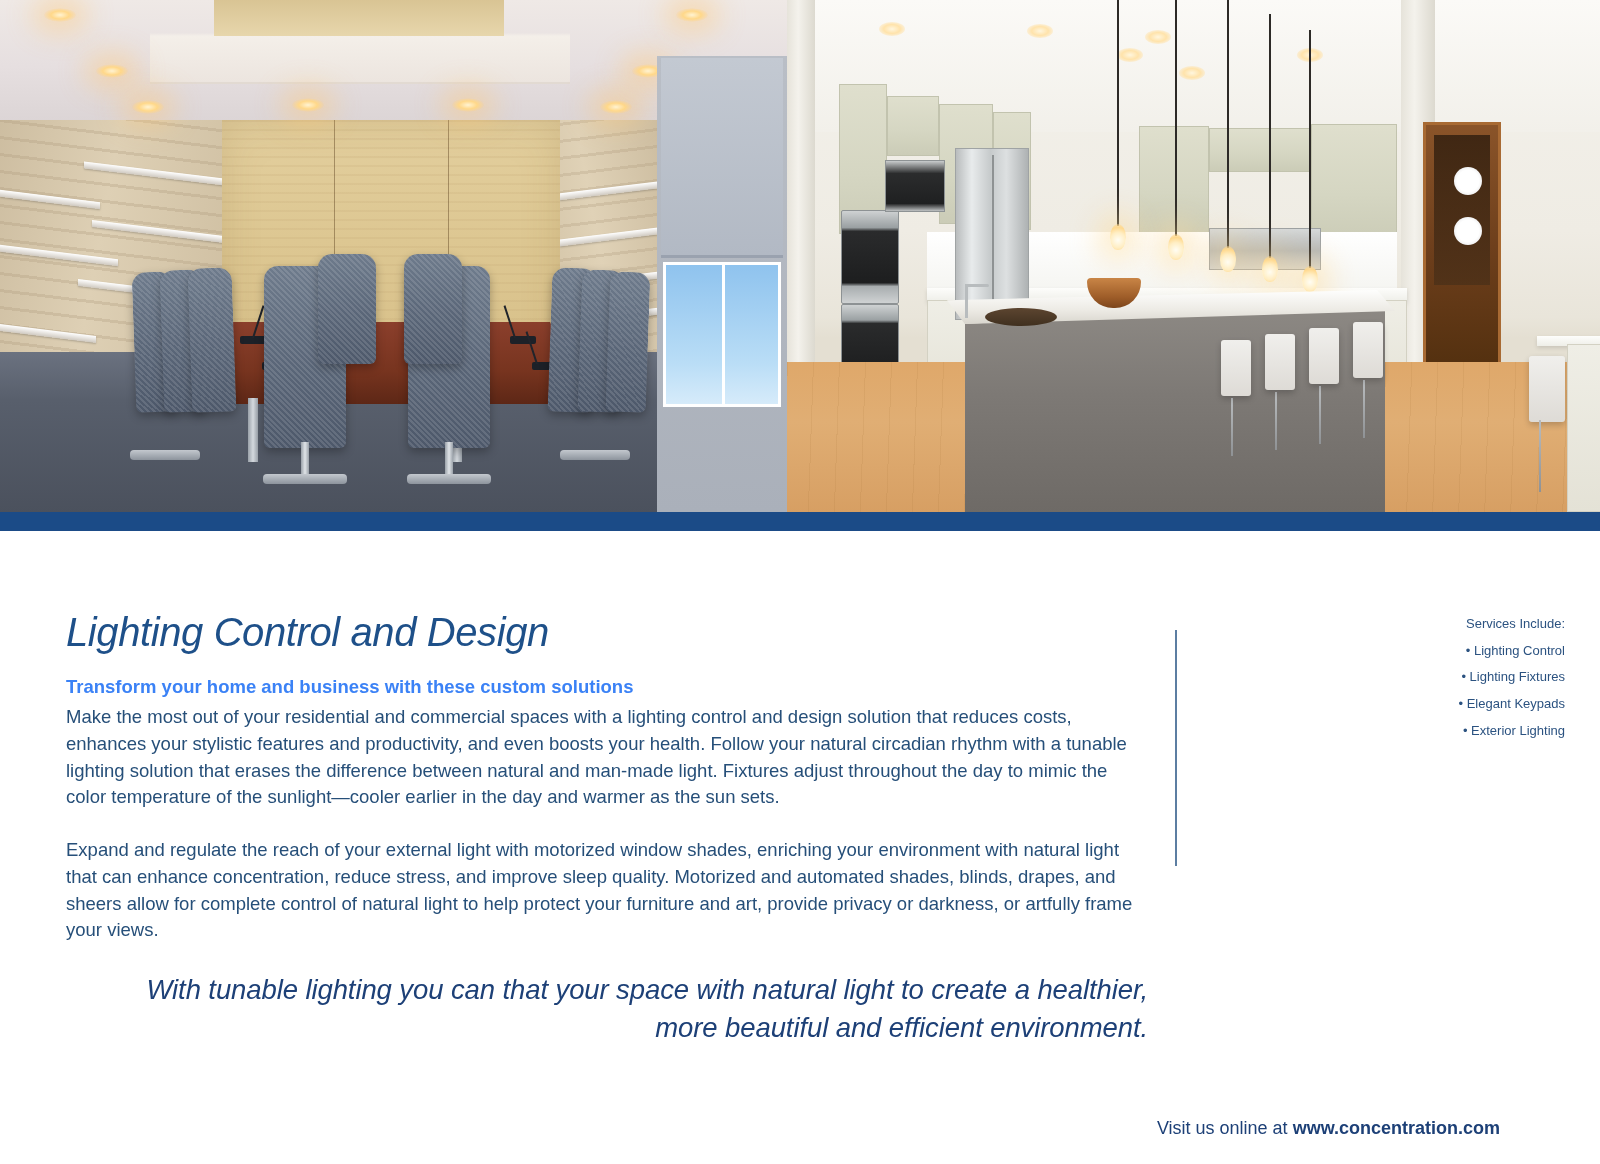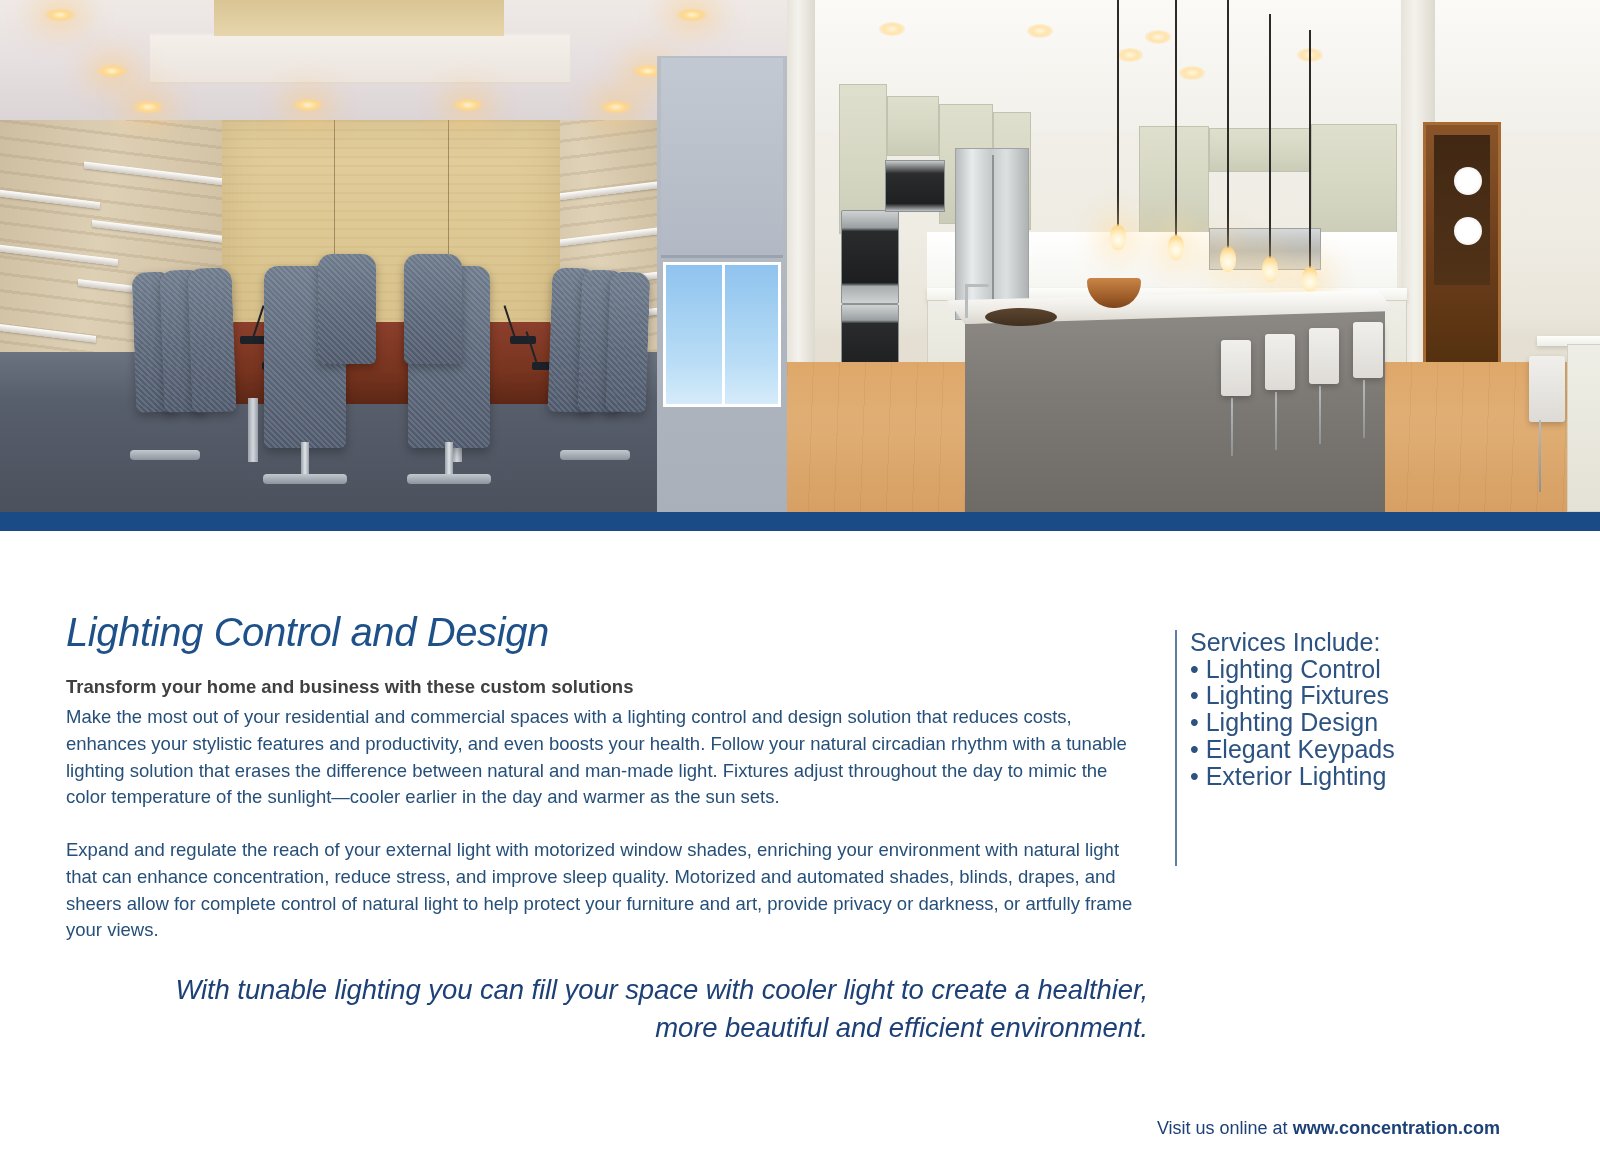--- a/index.html
+++ b/index.html
@@ -323,9 +323,10 @@
   }
 
   .services {
-    position: absolute; left: 1190px; top: 98px;
+    position: absolute; left: 1190px; top: 80px;
     width: 375px;
-    font-size: 25px; line-height: 26.7px;
+    text-align: right;
+    font-size: 13px; line-height: 26.7px;
   }
   .services .svc-head { display: block; }
   .services .svc-item { display: block; }

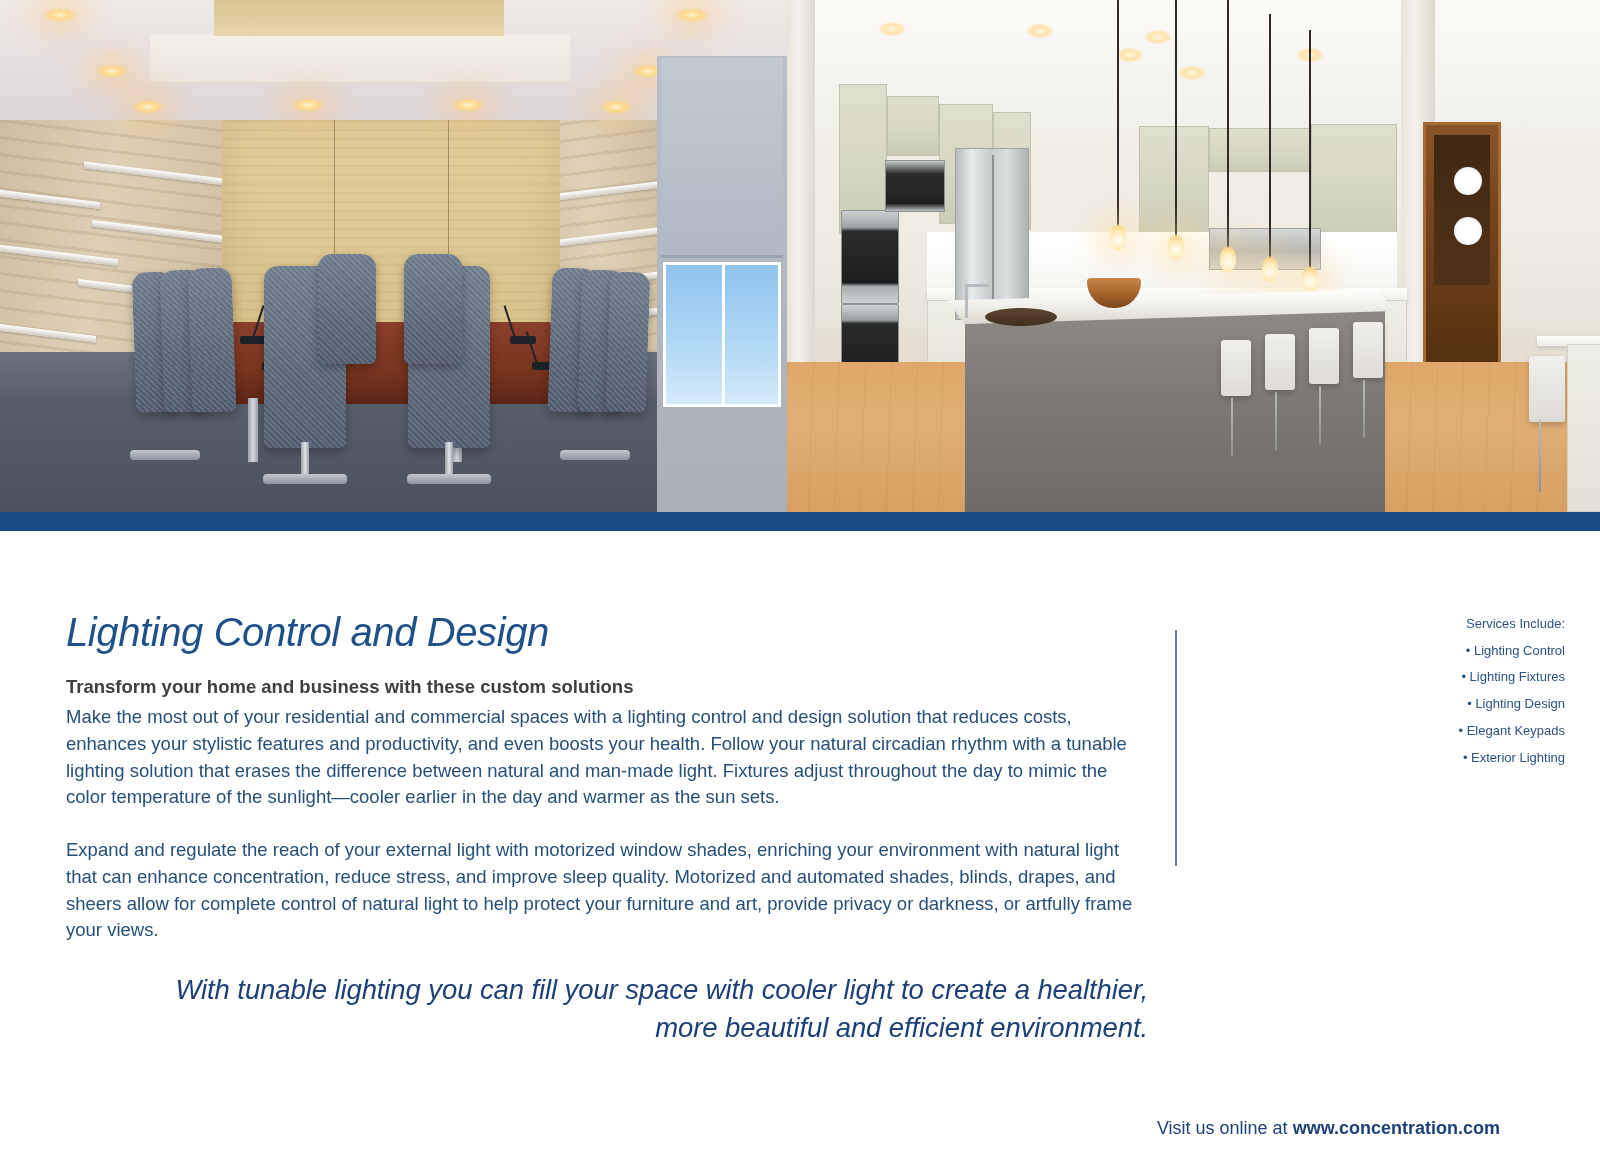--- a/index.html
+++ b/index.html
@@ -506,7 +506,7 @@
 
     <h1 class="title" style="color: rgb(30, 80, 137);">Lighting Control and Design</h1>
 
-    <p class="lead" style="color: #404040;">Transform your home and business with these custom solutions</p>
+    <p class="lead" style="color: #3b82f6;">Transform your home and business with these custom solutions</p>
 
     <p class="para para-1" style="color: rgb(38, 79, 121);">Make the most out of your residential and commercial spaces with a lighting control and design solution that reduces costs, enhances your stylistic features and productivity, and even boosts your health. Follow your natural circadian rhythm with a tunable lighting solution that erases the difference between natural and man-made light. Fixtures adjust throughout the day to mimic the color temperature of the sunlight—cooler earlier in the day and warmer as the sun sets.</p>
     <p class="para para-2" style="color: rgb(38, 79, 121);">Expand and regulate the reach of your external light with motorized window shades, enriching your environment with natural light that can enhance concentration, reduce stress, and improve sleep quality.  Motorized and automated shades, blinds, drapes, and sheers allow for complete control of natural light to help protect your furniture and art, provide privacy or darkness, or artfully frame your views.</p>

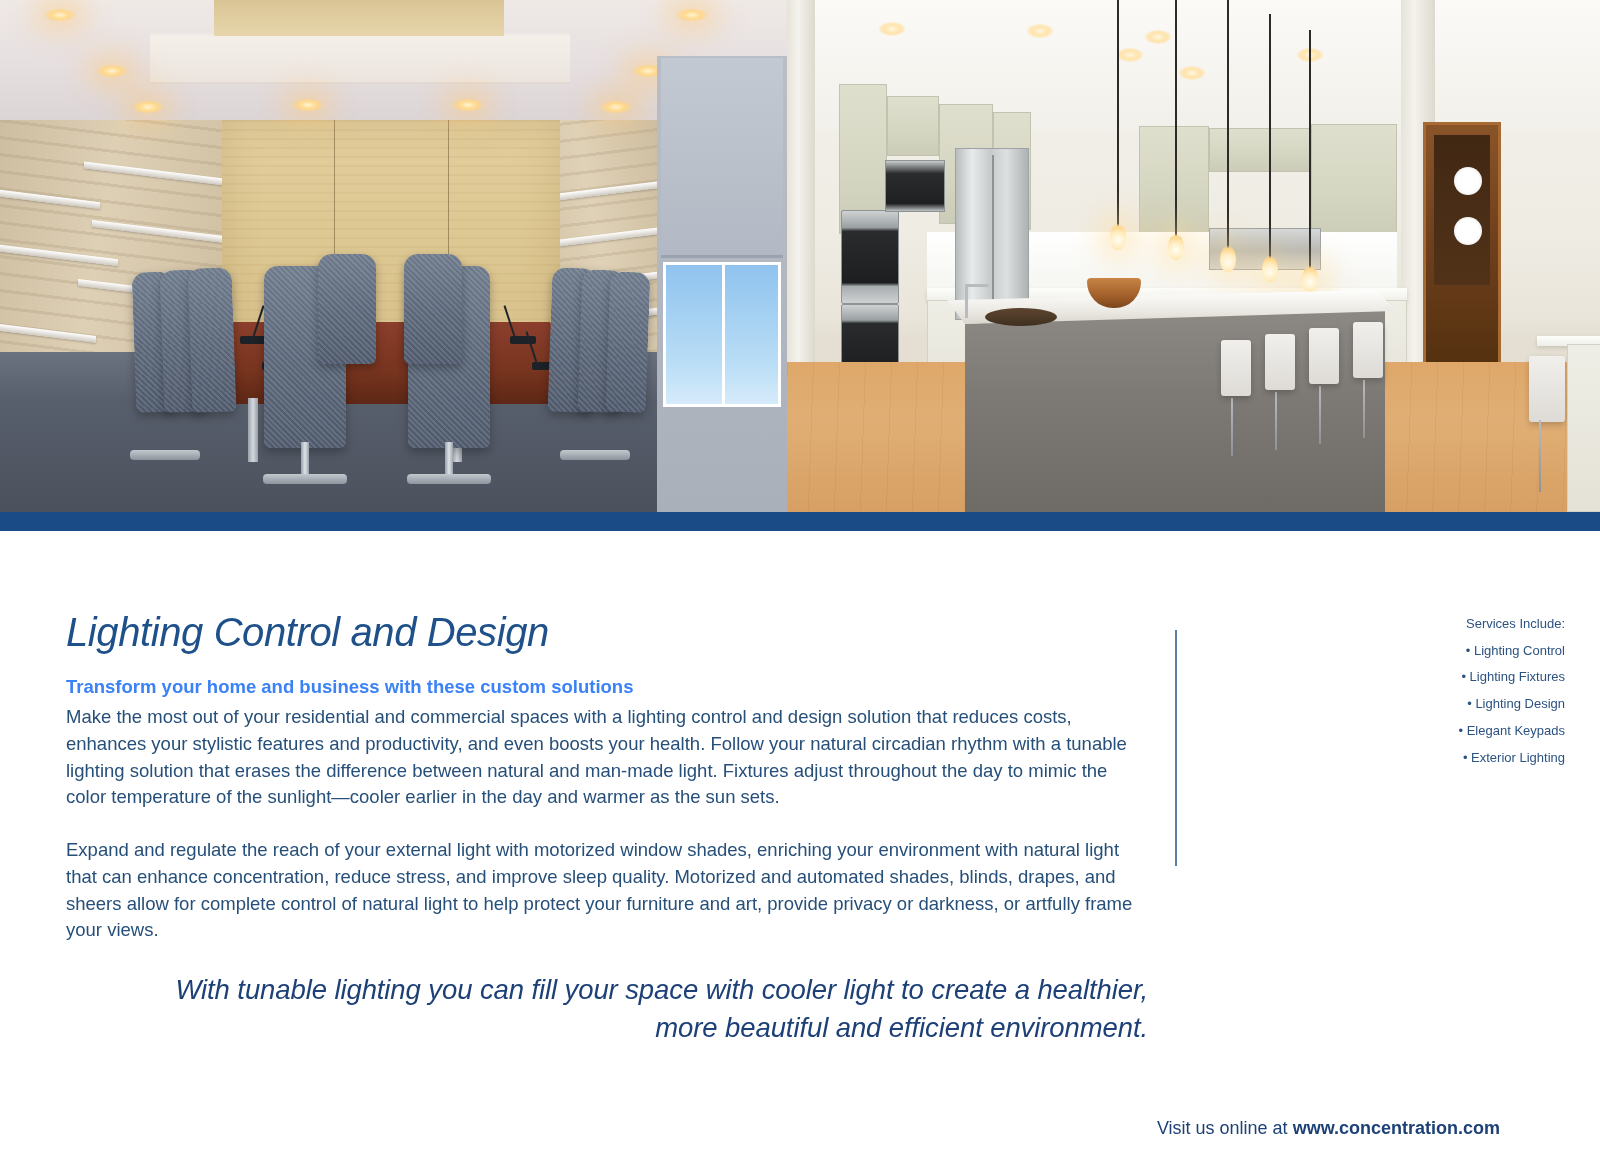--- a/index.html
+++ b/index.html
@@ -517,7 +517,6 @@
       <span class="svc-head">Services Include:</span>
       <span class="svc-item">• Lighting Control</span>
       <span class="svc-item">• Lighting Fixtures</span>
-      <span class="svc-item">• Lighting Design</span>
       <span class="svc-item">• Elegant Keypads</span>
       <span class="svc-item">• Exterior Lighting</span>
     </div>

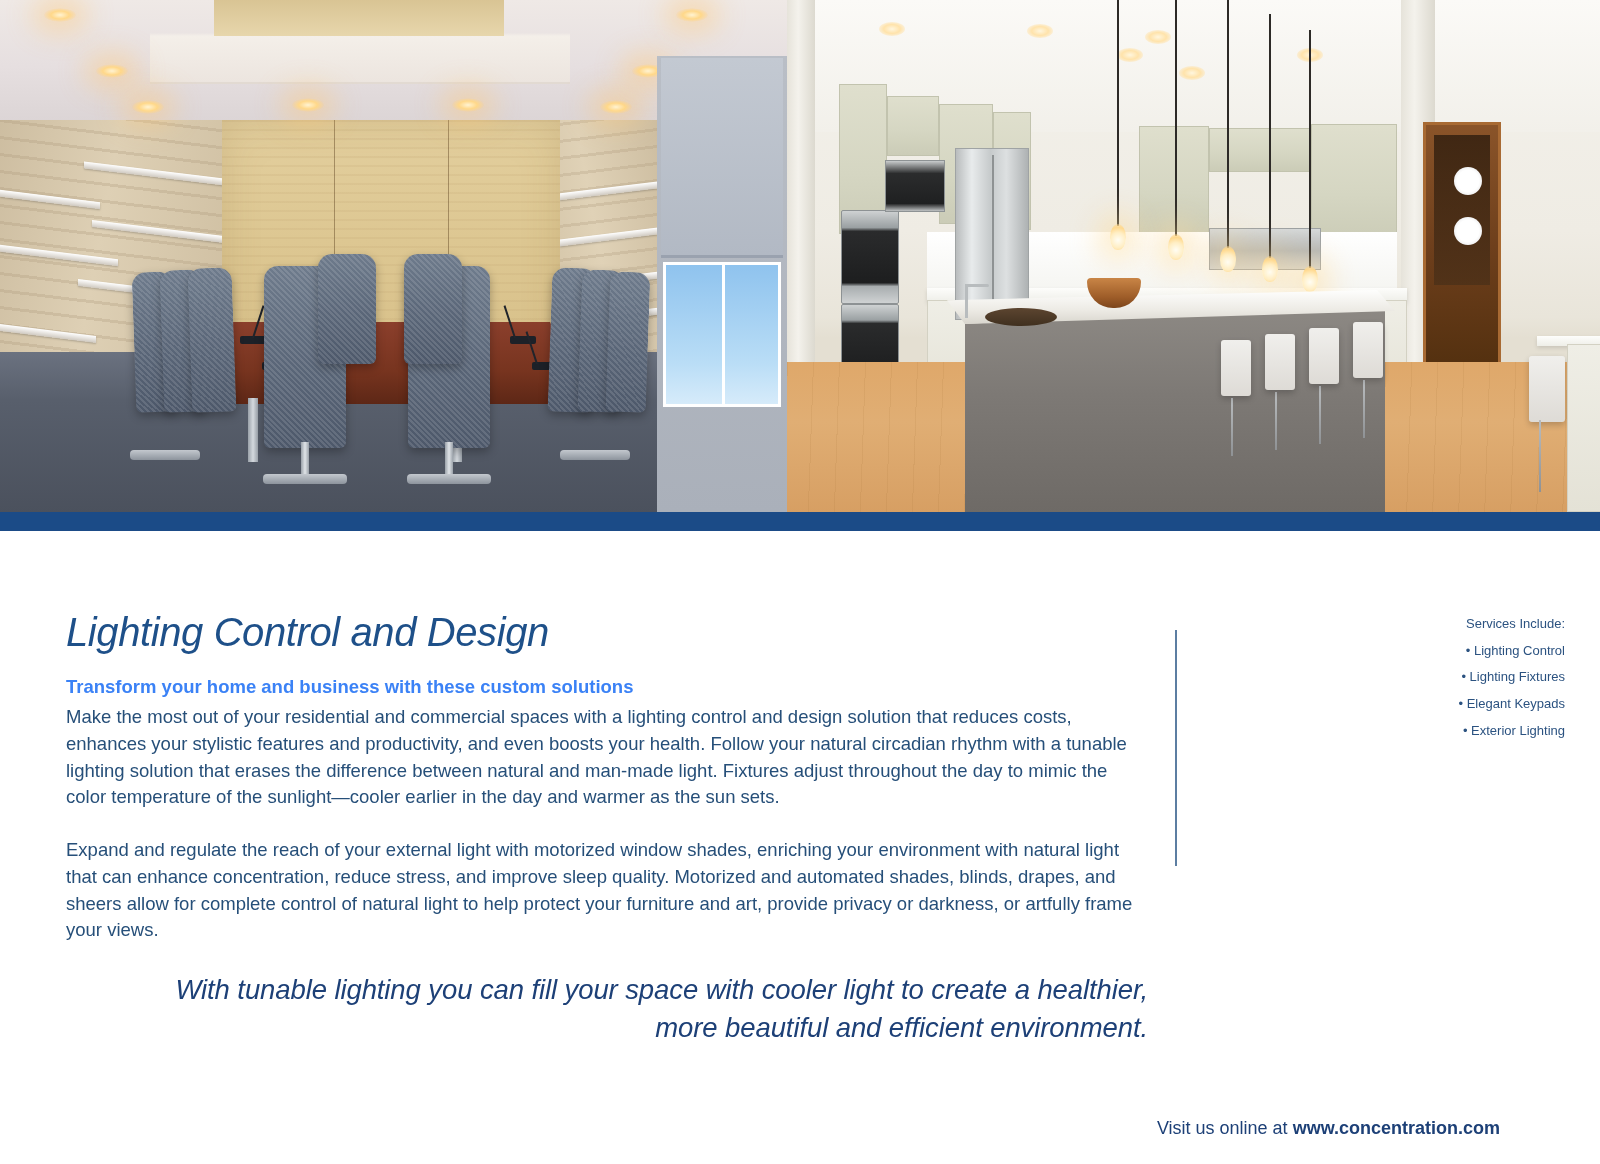--- a/index.html
+++ b/index.html
@@ -522,7 +522,7 @@
     </div>
 
     <div class="pullquote" style="color: rgb(29, 64, 119);">
-      <span>With tunable lighting you can fill your space with cooler light to create a healthier,</span>
+      <span>With tunable lighting you can that your space with natural light to create a healthier,</span>
       <span>more beautiful and efficient environment.</span>
     </div>
 

